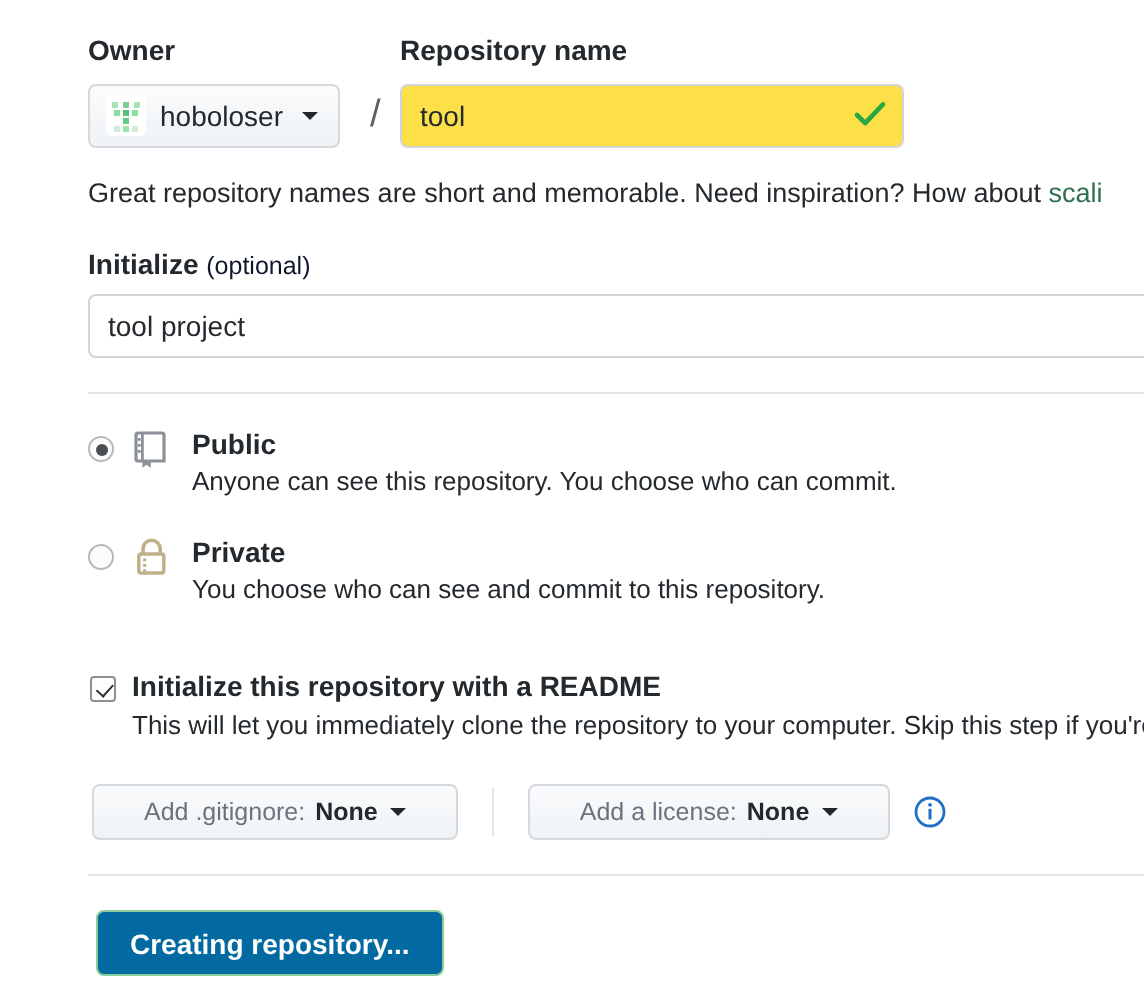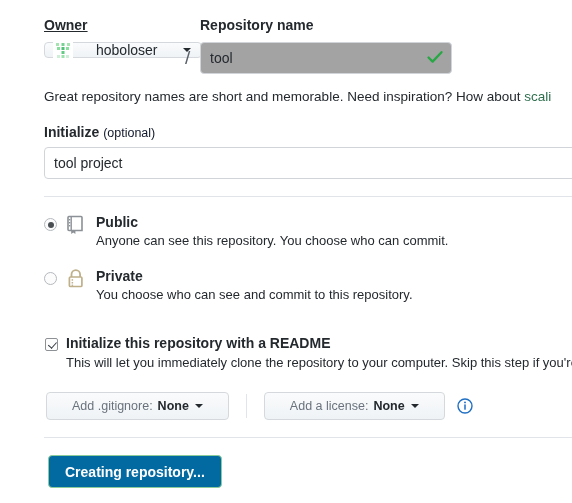--- a/index.html
+++ b/index.html
@@ -44,7 +44,7 @@
     display: flex;
     align-items: flex-start;
   }
-  .owner-col { width: 156px; text-decoration: underline; }
+  .owner-col { width: 156px; }
   .reponame-col { width: 400px; }
 
   .owner-select {

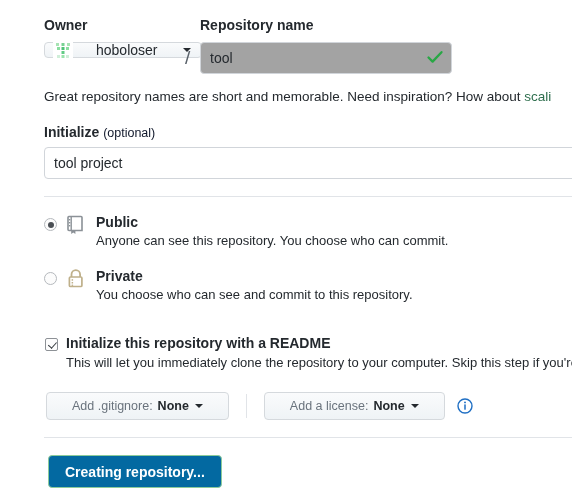--- a/index.html
+++ b/index.html
@@ -51,8 +51,8 @@
     margin-top: 8px;
     display: inline-flex;
     align-items: center;
-    gap: 23px;
-    height: 16px;
+    gap: 7px;
+    height: 32px;
     box-sizing: border-box;
     padding: 0 10px 0 8px;
     background: linear-gradient(#fafbfc, #eff3f6);

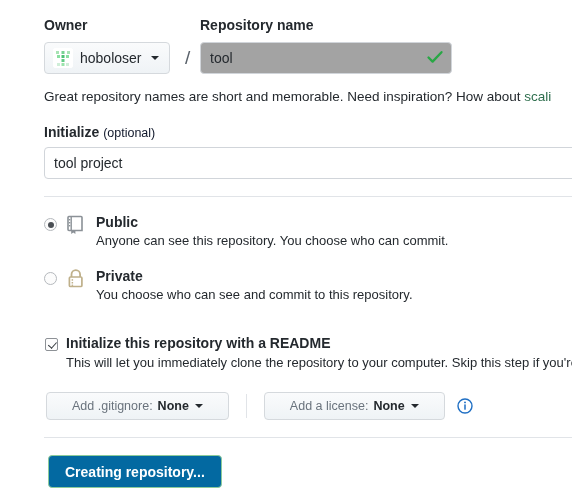--- a/index.html
+++ b/index.html
@@ -104,7 +104,7 @@
     font-family: "Liberation Sans", sans-serif;
     font-size: 14px;
     color: #24292e;
-    background: #a3a3a3;
+    background: #fde047;
     outline: none;
   }
   .check-ok {

